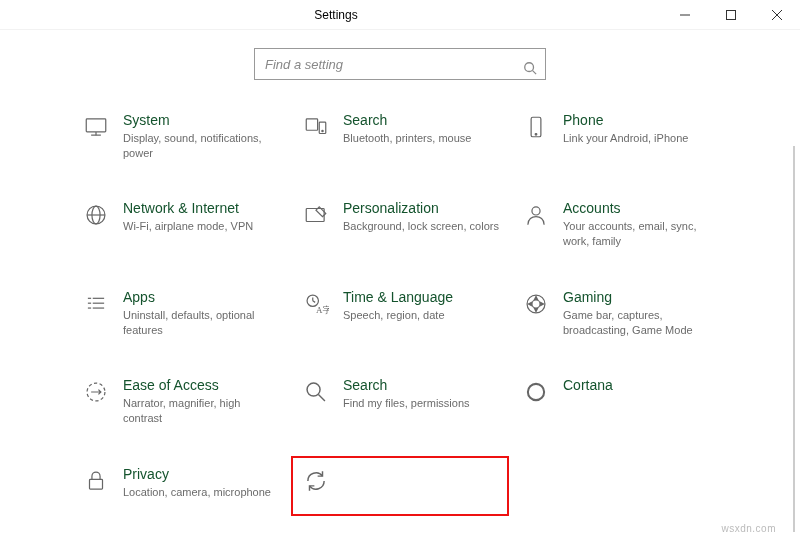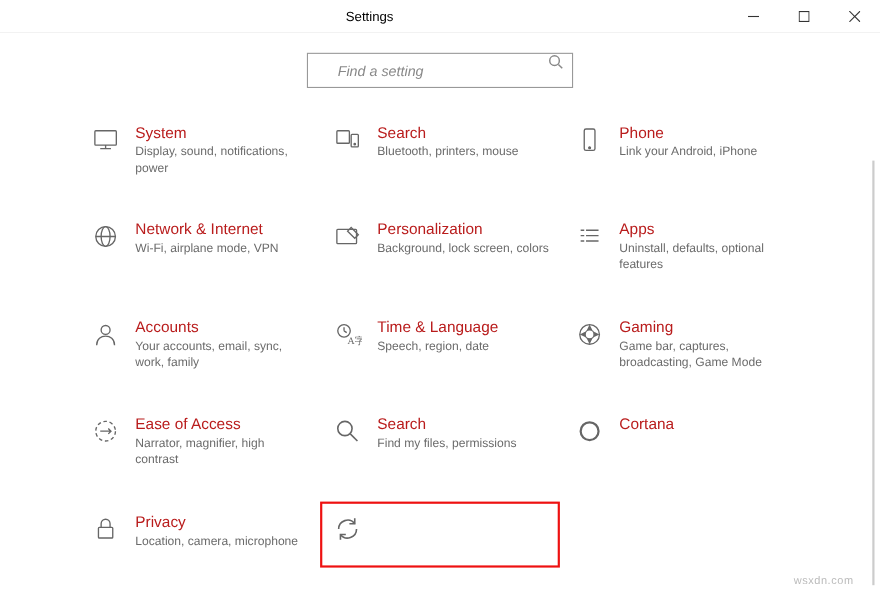--- a/index.html
+++ b/index.html
@@ -35,11 +35,11 @@
       position: relative;
     }
     .searchbox {
-      width: 242px; height: 32px;
+      width: 292px; height: 32px;
       margin: 6px auto 28px;
       border: 1px solid #999;
-      display: flex; align-items: flex-start;
-      padding: 0 8px 0 27px;
+      display: flex; align-items: flex-end;
+      padding: 0 8px 0 10px;
       color: #888;
     }
     .searchbox input {

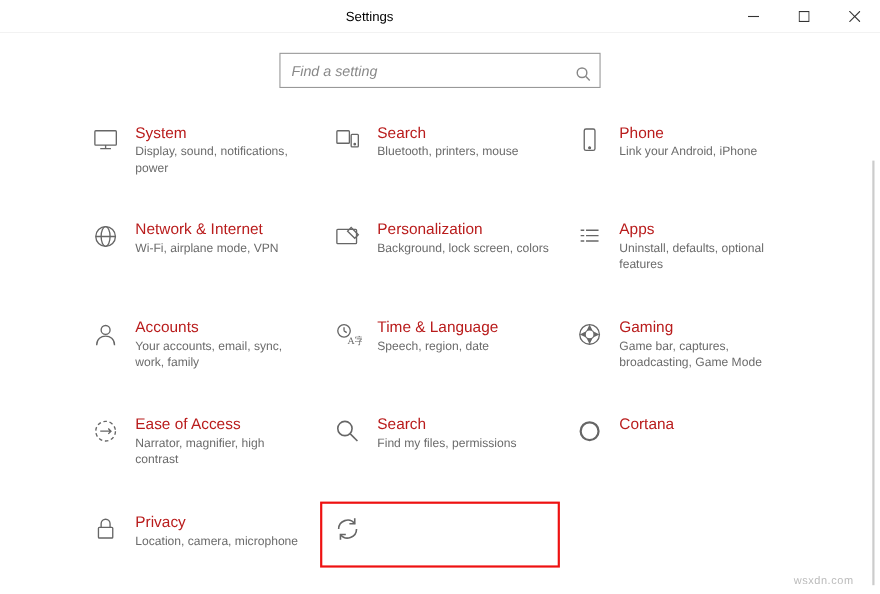--- a/index.html
+++ b/index.html
@@ -75,7 +75,7 @@
       color: #737373;
     }
     .tile .txt { display: flex; flex-direction: column; }
-    .tile .ttl { font-size: 14px; color: #b91c1c; line-height: 1.2; margin-bottom: 2px; }
+    .tile .ttl { font-size: 14px; color: #14532d; line-height: 1.2; margin-bottom: 2px; }
     .tile .desc { font-size: 11px; color: #6b6b6b; line-height: 1.35; }
     .scrollbar {
       position: absolute; right: 2px; top: 116px; bottom: 8px; width: 8px;

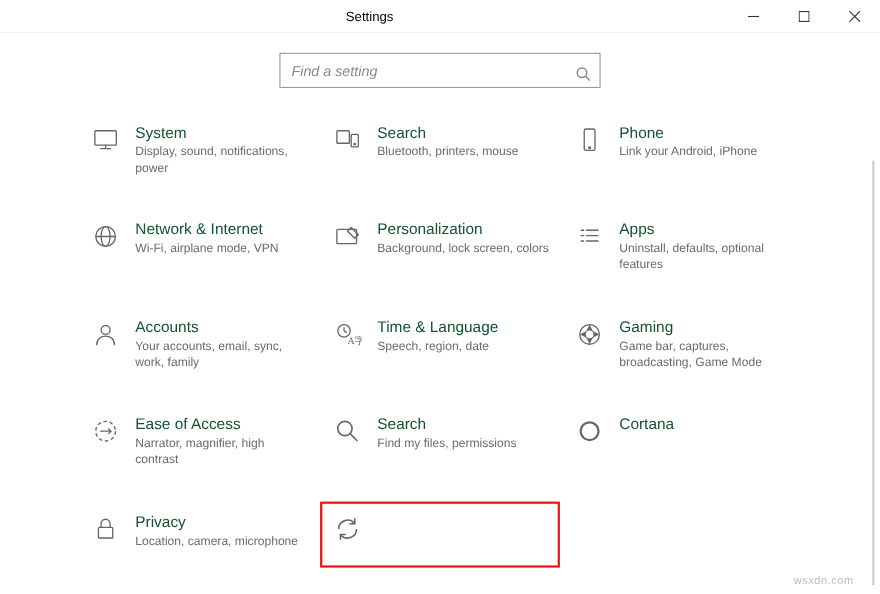--- a/index.html
+++ b/index.html
@@ -198,6 +198,19 @@
     <div class="tile">
       <span class="icon">
         <svg width="26" height="26" viewBox="0 0 32 32" fill="none" stroke="#666" stroke-width="1.5">
+            <circle cx="16" cy="11" r="5"></circle>
+            <path d="M6 28 C6 21 11 18 16 18 C21 18 26 21 26 28"></path>
+          </svg>
+      </span>
+      <div class="txt">
+        <span class="ttl">Accounts</span>
+        <span class="desc">Your accounts, email, sync, work, family</span>
+      </div>
+    </div>
+
+    <div class="tile">
+      <span class="icon">
+        <svg width="26" height="26" viewBox="0 0 32 32" fill="none" stroke="#666" stroke-width="1.5">
             <line x1="6" y1="9" x2="10" y2="9"></line>
             <line x1="12" y1="9" x2="26" y2="9"></line>
             <line x1="6" y1="15" x2="10" y2="15"></line>
@@ -215,19 +228,6 @@
     <div class="tile">
       <span class="icon">
         <svg width="26" height="26" viewBox="0 0 32 32" fill="none" stroke="#666" stroke-width="1.5">
-            <circle cx="16" cy="11" r="5"></circle>
-            <path d="M6 28 C6 21 11 18 16 18 C21 18 26 21 26 28"></path>
-          </svg>
-      </span>
-      <div class="txt">
-        <span class="ttl">Accounts</span>
-        <span class="desc">Your accounts, email, sync, work, family</span>
-      </div>
-    </div>
-
-    <div class="tile">
-      <span class="icon">
-        <svg width="26" height="26" viewBox="0 0 32 32" fill="none" stroke="#666" stroke-width="1.5">
             <circle cx="12" cy="12" r="7"></circle>
             <line x1="12" y1="8" x2="12" y2="12"></line>
             <line x1="12" y1="12" x2="15" y2="14"></line>

